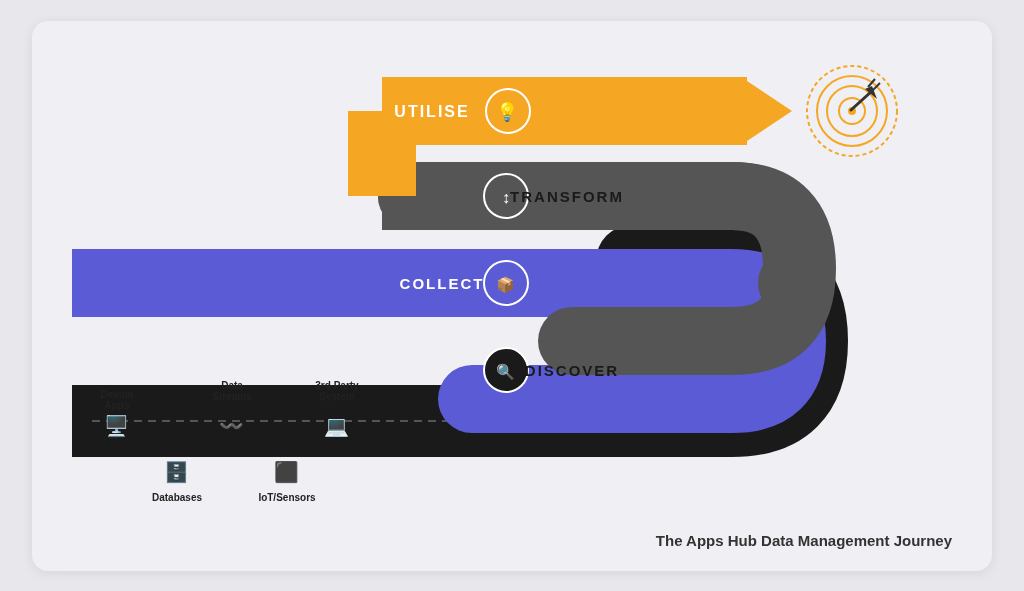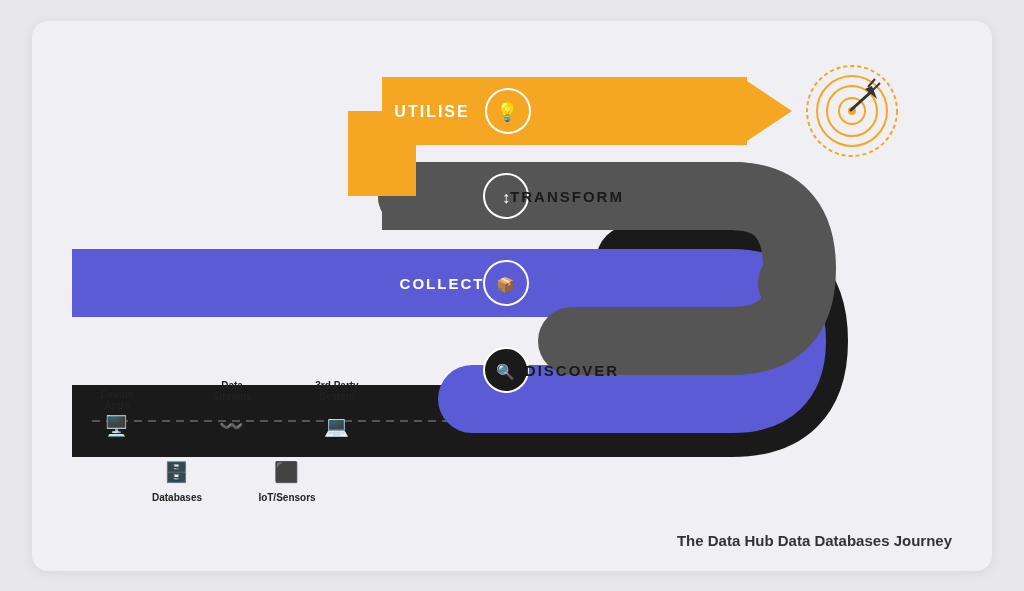--- a/index.html
+++ b/index.html
@@ -119,7 +119,7 @@
     </svg>
   </div>
 
-  <div class="caption">The Data Hub Data Databases Journey</div>
+  <div class="caption">The Apps Hub Data Management Journey</div>
 </div>
 
 </body></html>

